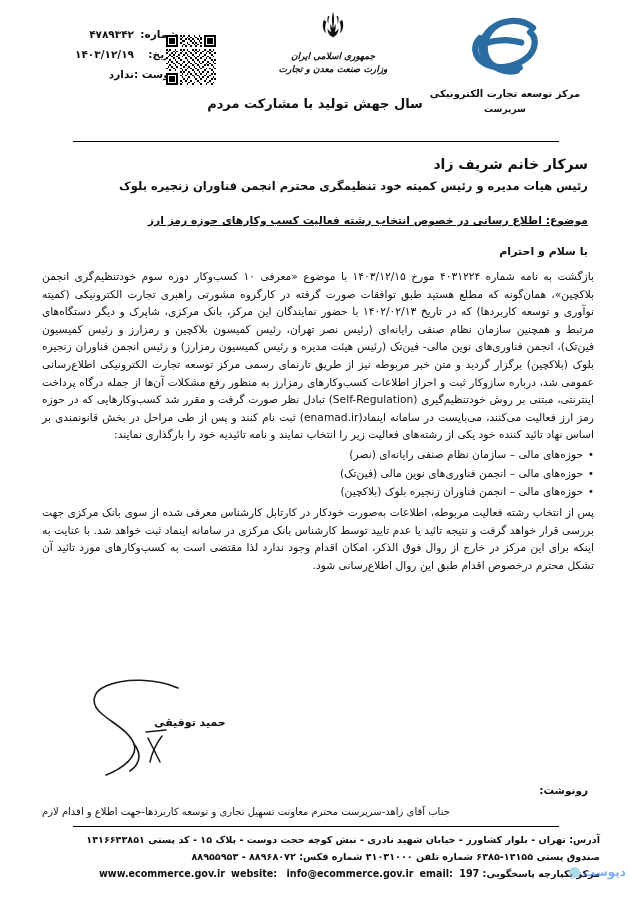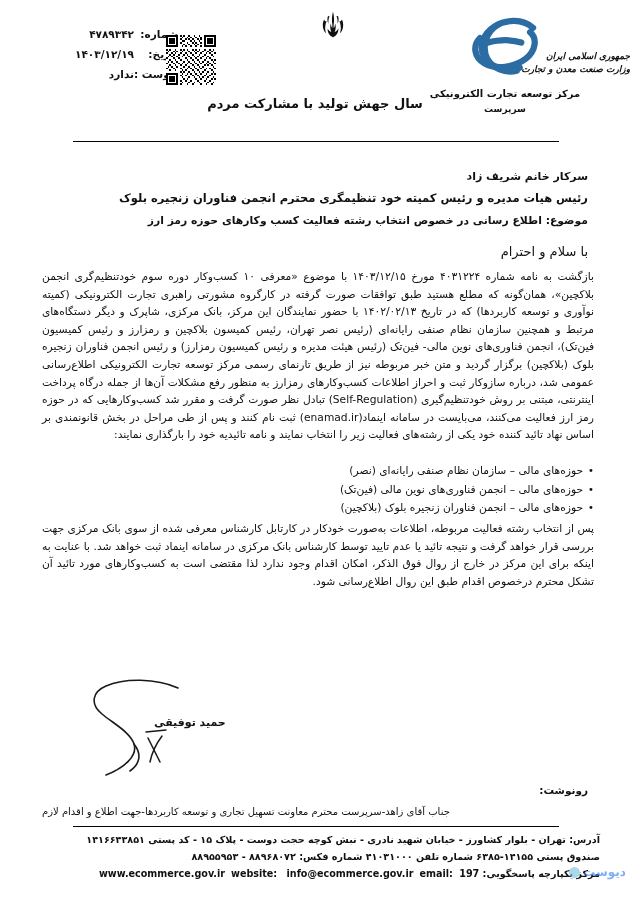--- a/index.html
+++ b/index.html
@@ -77,7 +77,7 @@
     top: 10px;
     left: 0;
     right: 0;
-    text-align: right;
+    text-align: center;
     margin-left: 36px;
   }
   .emblem {

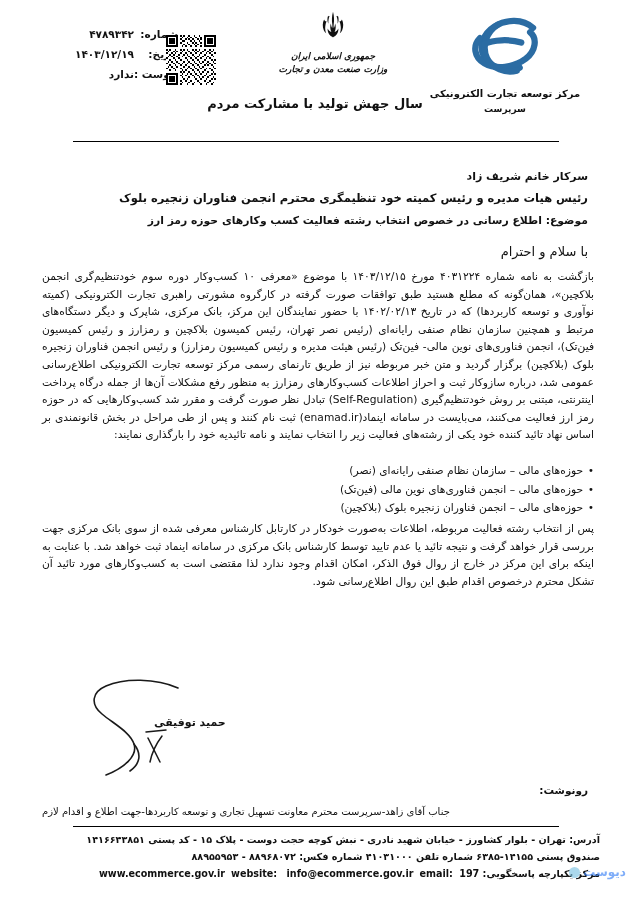--- a/index.html
+++ b/index.html
@@ -148,9 +148,8 @@
     font-weight: 700;
   }
   .addressee-name {
-    font-size: 11px;
+    font-size: 14px;
     line-height: 21px;
-    margin-top: 12px;
   }
   .addressee-title {
     font-size: 11.5px;

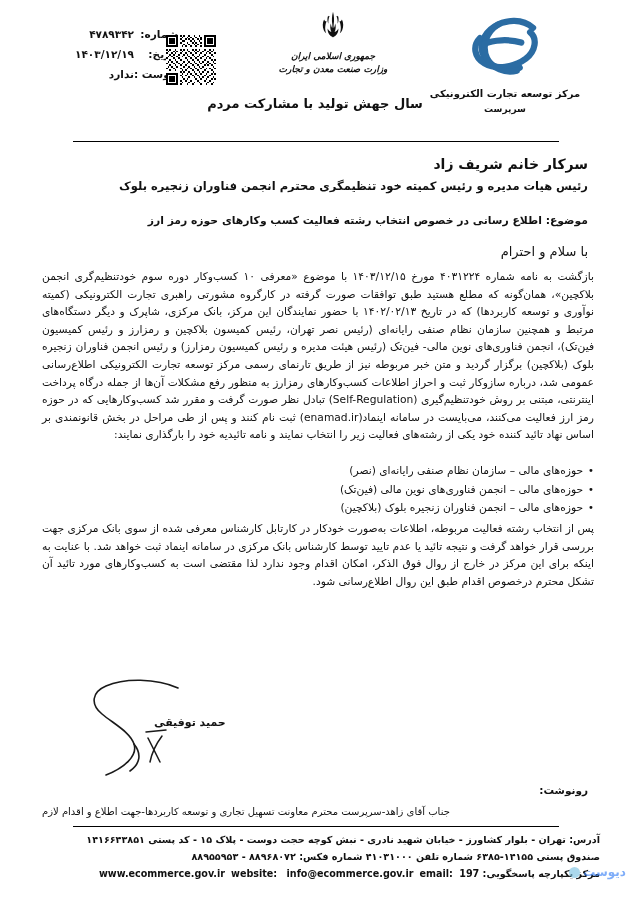--- a/index.html
+++ b/index.html
@@ -166,6 +166,7 @@
     font-size: 10.8px;
     font-weight: 700;
     line-height: 18px;
+    text-decoration: underline;
   }
   .greeting {
     position: absolute;

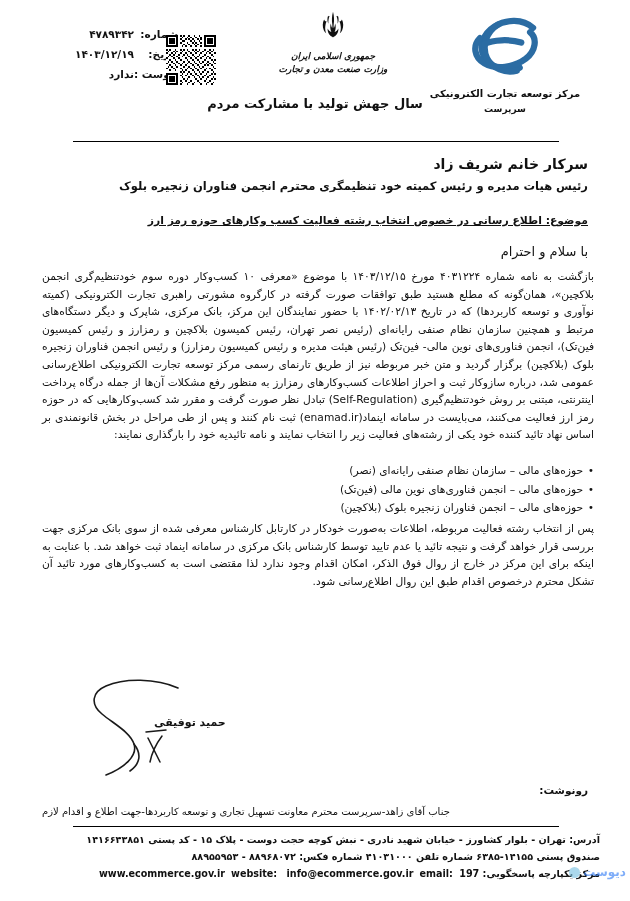--- a/index.html
+++ b/index.html
@@ -174,8 +174,8 @@
     right: 42px;
     width: 546px;
     text-align: right;
-    font-size: 13px;
-    font-weight: 400;
+    font-size: 11px;
+    font-weight: 700;
     line-height: 18px;
   }
 

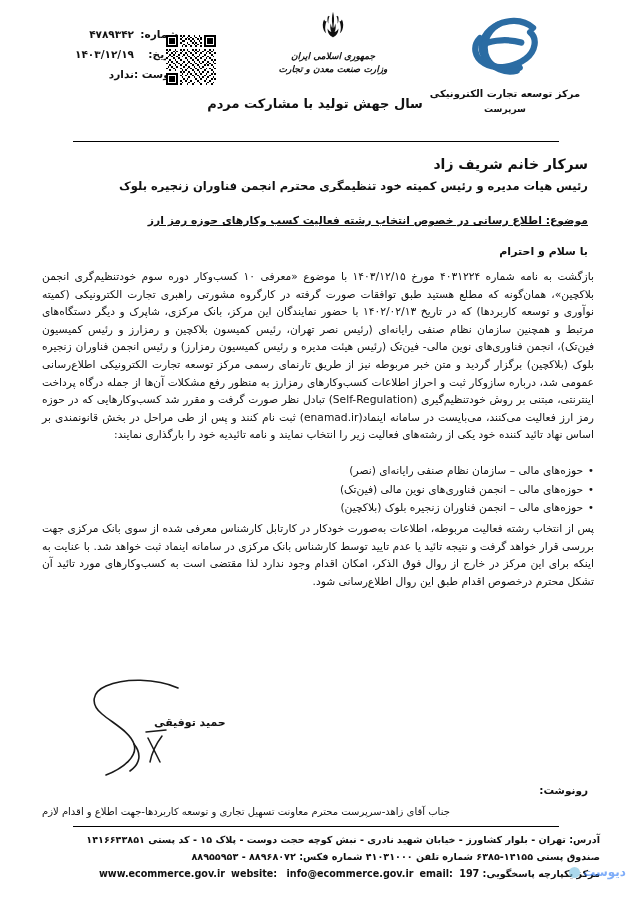--- a/index.html
+++ b/index.html
@@ -195,7 +195,7 @@
 
   .bullets {
     list-style: none;
-    margin: 18px 0 2px 0;
+    margin: 2px 0 2px 0;
     padding: 0;
     text-align: center;
     direction: rtl;

